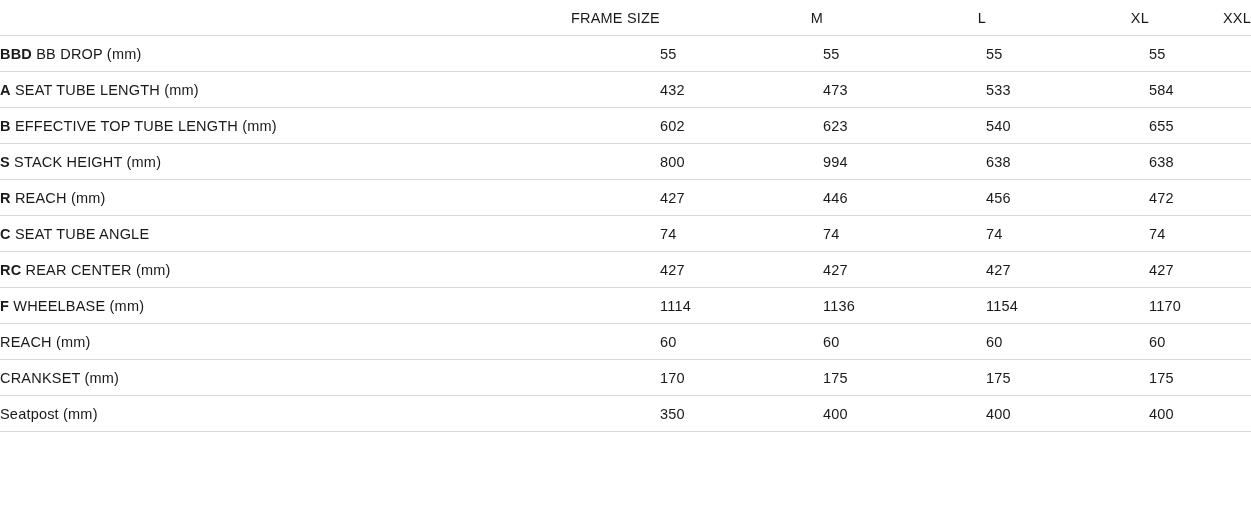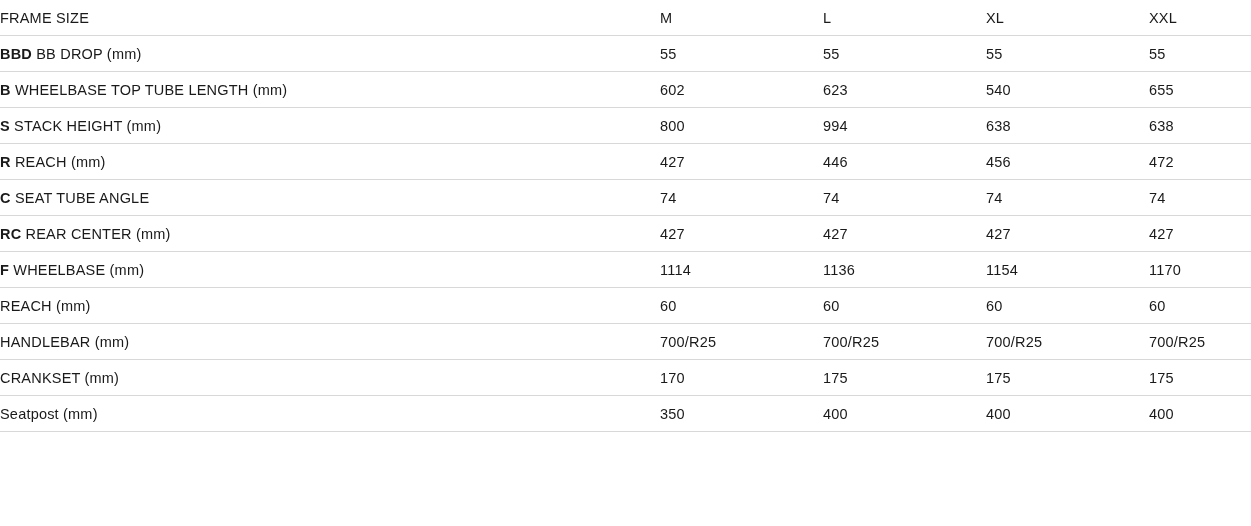--- a/index.html
+++ b/index.html
@@ -48,6 +48,7 @@
   .hdr td {
     font-size: 14.5px;
     letter-spacing: 0.2px;
+    text-align: right;
   }
   .hdr td.label { }
   .row-title { }

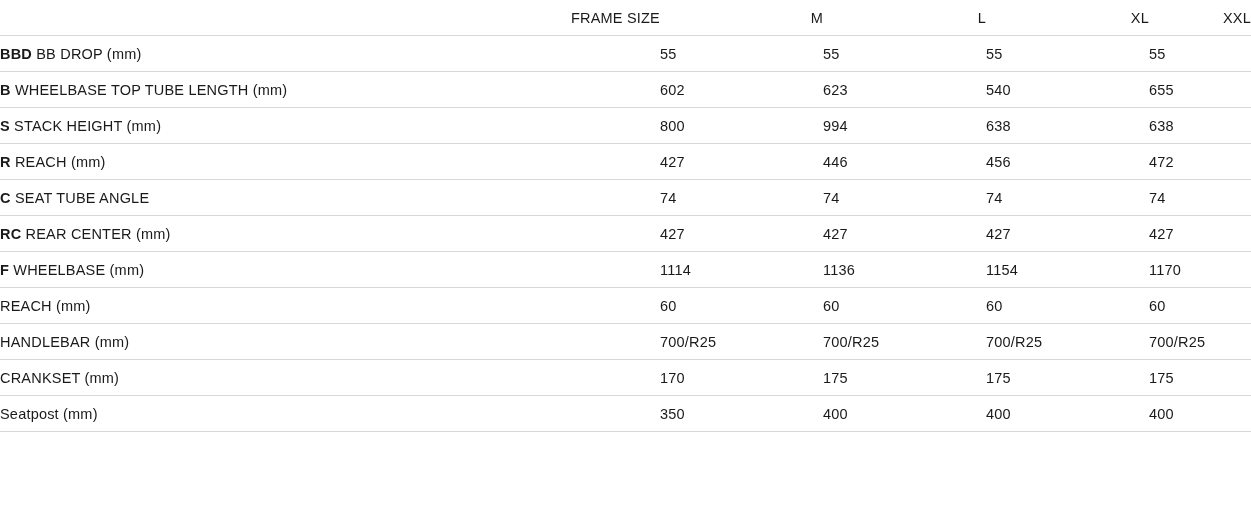--- a/index.html
+++ b/index.html
@@ -80,6 +80,13 @@
         <td class="value">55</td>
       </tr>
       <tr>
+        <td class="label"><span class="code">A</span><span class="row-title"> SEAT TUBE LENGTH (mm)</span></td>
+        <td class="value">432</td>
+        <td class="value">473</td>
+        <td class="value">533</td>
+        <td class="value">584</td>
+      </tr>
+      <tr>
         <td class="label"><span class="code">B</span><span class="row-title"> WHEELBASE TOP TUBE LENGTH (mm)</span></td>
         <td class="value">602</td>
         <td class="value">623</td>

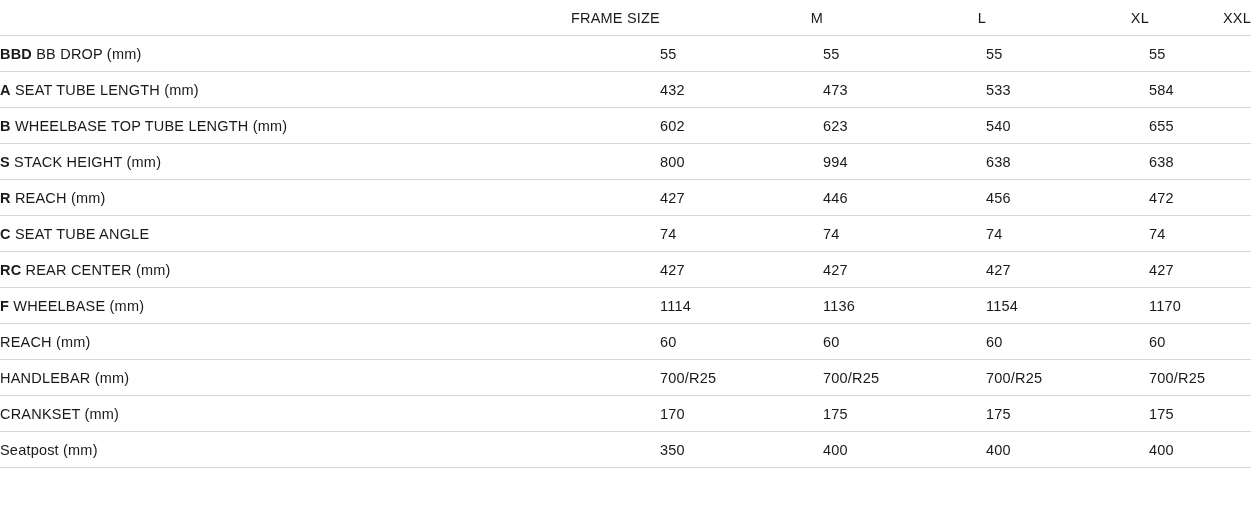--- a/index.html
+++ b/index.html
@@ -87,7 +87,7 @@
         <td class="value">584</td>
       </tr>
       <tr>
-        <td class="label"><span class="code">B</span><span class="row-title"> WHEELBASE TOP TUBE LENGTH (mm)</span></td>
+        <td class="label"><span class="code">B</span><span class="row-title"> EFFECTIVE TOP TUBE LENGTH (mm)</span></td>
         <td class="value">602</td>
         <td class="value">623</td>
         <td class="value">540</td>

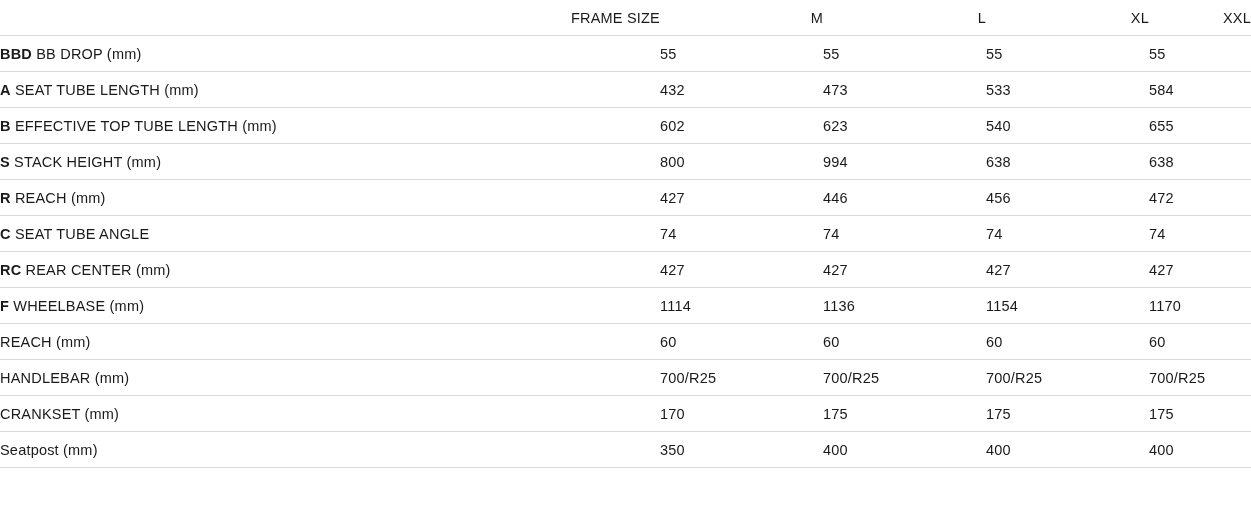--- a/index.html
+++ b/index.html
@@ -136,13 +136,6 @@
         <td class="value">60</td>
       </tr>
       <tr>
-        <td class="label"><span class="row-title">HANDLEBAR (mm)</span></td>
-        <td class="value">700/R25</td>
-        <td class="value">700/R25</td>
-        <td class="value">700/R25</td>
-        <td class="value">700/R25</td>
-      </tr>
-      <tr>
         <td class="label"><span class="row-title">CRANKSET (mm)</span></td>
         <td class="value">170</td>
         <td class="value">175</td>

